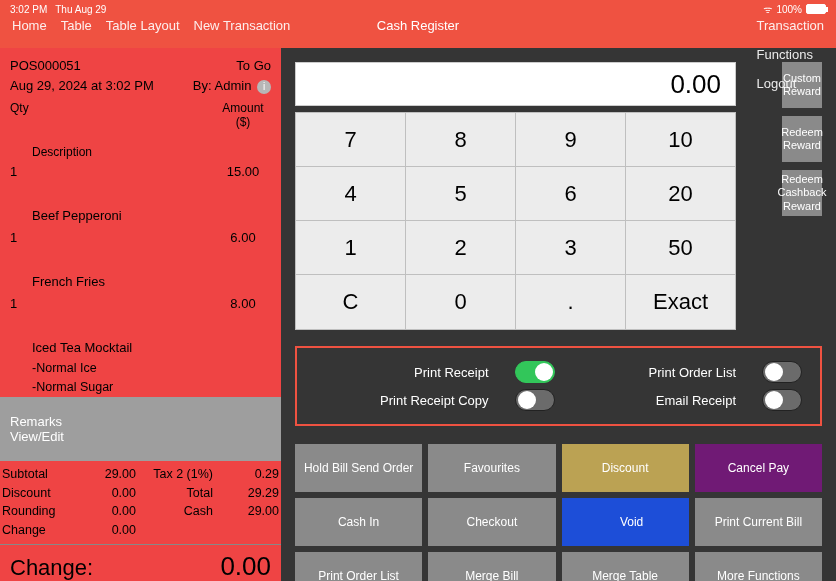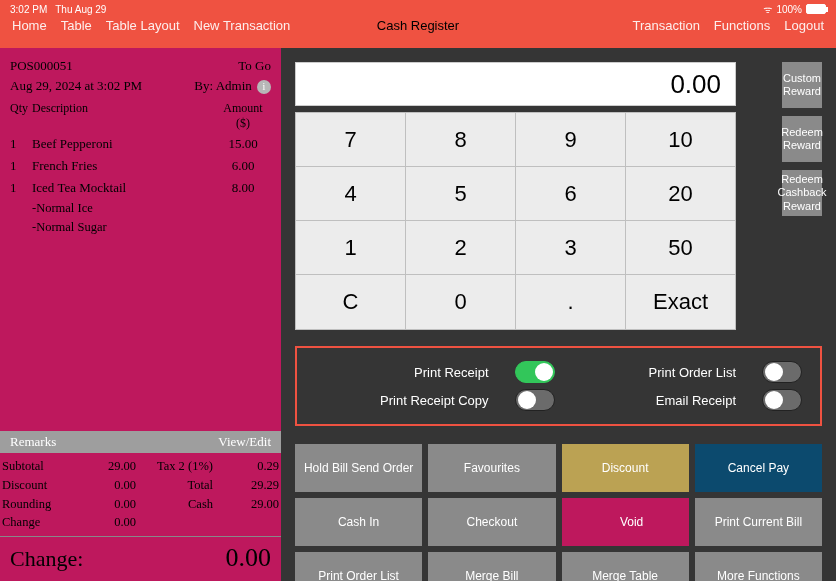--- a/index.html
+++ b/index.html
@@ -35,7 +35,7 @@
 .nav-left, .nav-right { display: flex; gap: 14px; }
 .nav-right { margin-left: auto; }
 .nav-link { color: #fff; opacity: 0.9; cursor: pointer; }
-.nav-center { position: absolute; left: 50%; transform: translateX(-50%); color: #000000; }
+.nav-center { position: absolute; left: 50%; transform: translateX(-50%); color: #ffffff; }
 .main { display: flex; height: 533px; }
 .receipt {
   width: 281px;

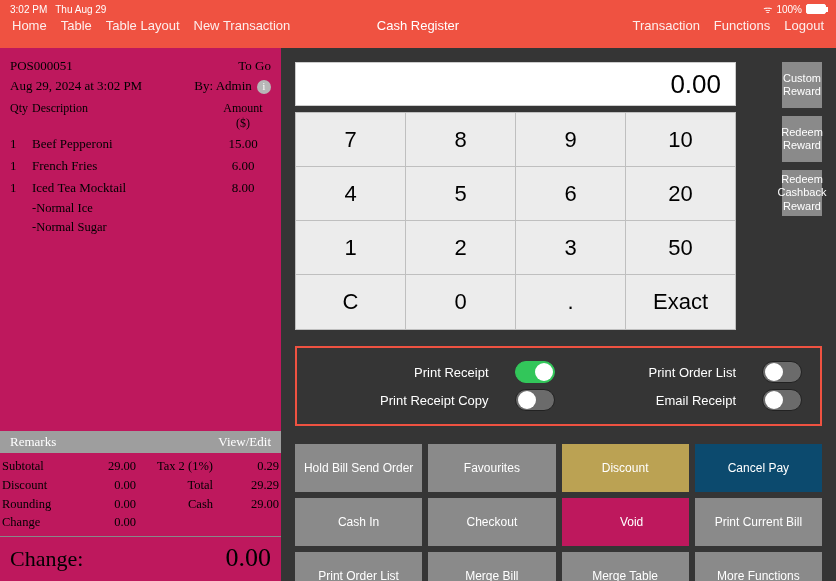--- a/index.html
+++ b/index.html
@@ -33,7 +33,7 @@
   font-size: 13px;
 }
 .nav-left, .nav-right { display: flex; gap: 14px; }
-.nav-right { margin-left: auto; }
+.nav-right { margin-left: auto; flex-direction: column; }
 .nav-link { color: #fff; opacity: 0.9; cursor: pointer; }
 .nav-center { position: absolute; left: 50%; transform: translateX(-50%); color: #ffffff; }
 .main { display: flex; height: 533px; }

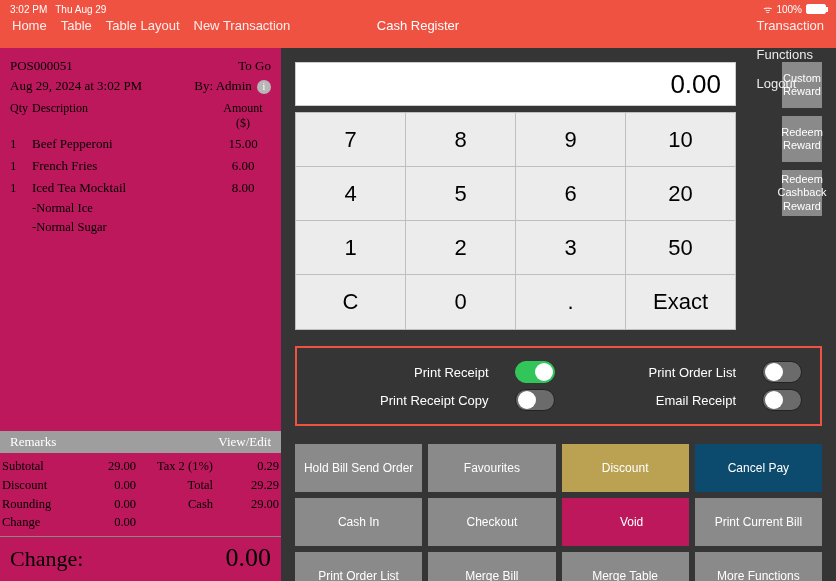--- a/index.html
+++ b/index.html
@@ -39,11 +39,10 @@
 .main { display: flex; height: 533px; }
 .receipt {
   width: 281px;
-  background: #be185d;
+  background: #ef4444;
   display: flex;
   flex-direction: column;
   font-size: 13px;
-  font-family: Liberation Serif, serif;
 }
 .receipt-head { padding: 8px 10px 4px; }
 .rh-row { display: flex; justify-content: space-between; line-height: 1.5; }

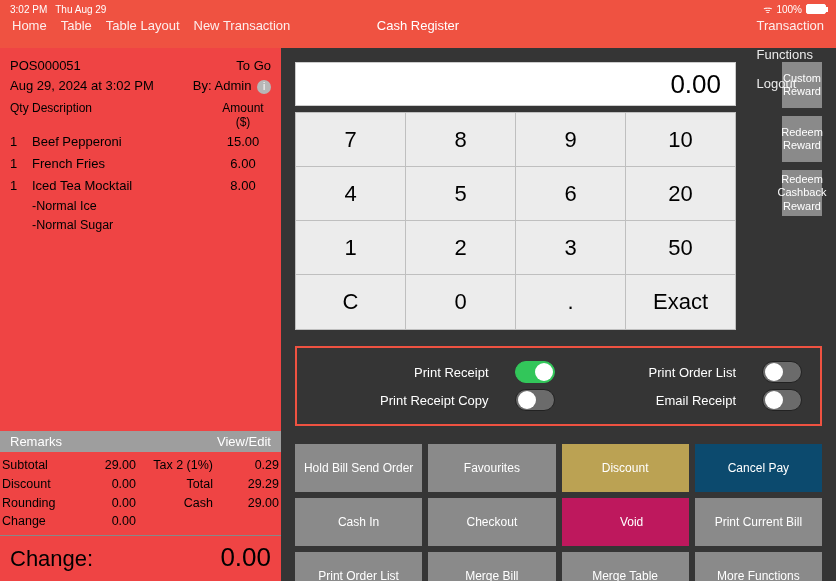--- a/index.html
+++ b/index.html
@@ -55,7 +55,7 @@
   font-size: 12px;
 }
 .col-qty { width: 22px; }
-.col-desc { flex: 1; }
+.col-desc { flex: 1; margin-top: 44px; }
 .col-amt { width: 56px; text-align: center; }
 .items { padding: 0 10px; flex: 1; }
 .item-row { display: flex; line-height: 1.7; }

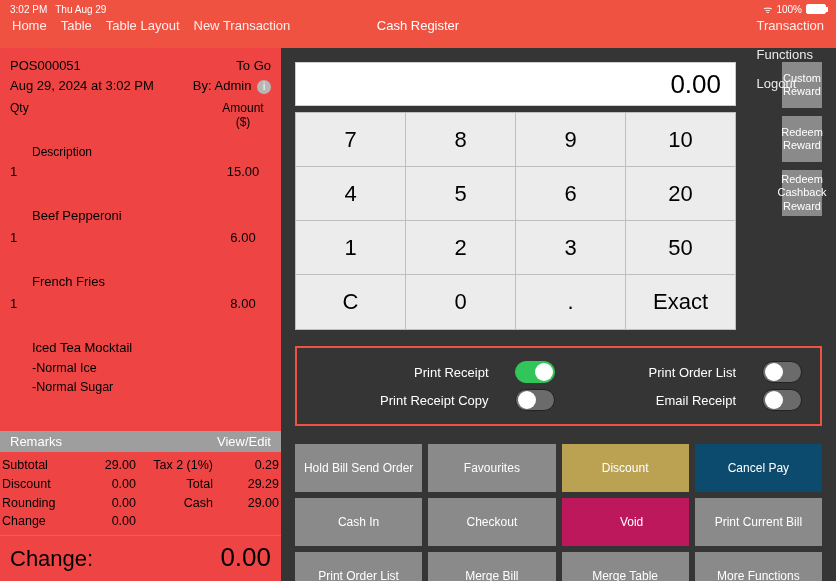--- a/index.html
+++ b/index.html
@@ -62,7 +62,7 @@
 .subline { padding-left: 22px; font-size: 12.5px; line-height:1.5; }
 .remarks-bar {
   background: #9e9e9e; color: #fff; display: flex;
-  justify-content: space-between; padding: 3px 10px; font-size: 13px;
+  justify-content: space-between; padding: 17px 10px; font-size: 13px; flex-direction: column;
 }
 .totals { padding: 4px 2px; font-size: 12.5px; }
 .trow { display:flex; line-height:1.5; }

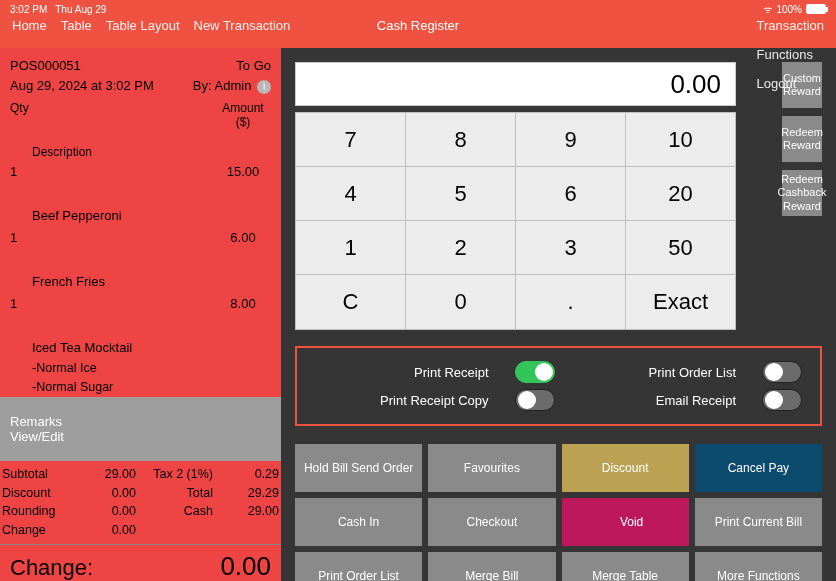--- a/index.html
+++ b/index.html
@@ -110,7 +110,7 @@
 .switch.on .knob { left:19px; }
 .fn-grid { margin-top:18px; display:grid; grid-template-columns: repeat(4, 1fr); grid-auto-rows:48px; gap:6px; }
 .fn-btn { background:#8a8a8a; color:#fff; display:flex; align-items:center; justify-content:center; font-size:12px; text-align:center; line-height:1.2; padding:4px; cursor:pointer;}
-.fn-btn.red { background:#0c4a6e;text-align:right; }
+.fn-btn.red { background:#701a75;text-align:right; }
 .fn-btn.dark-red { background:#be185d;padding-left:17px; }
 .fn-btn.gold { background:#bba253; }
 .batt { display:inline-block; width:20px; height:10px; border:1px solid #fff; border-radius:2px; position:relative; background:#fff;}

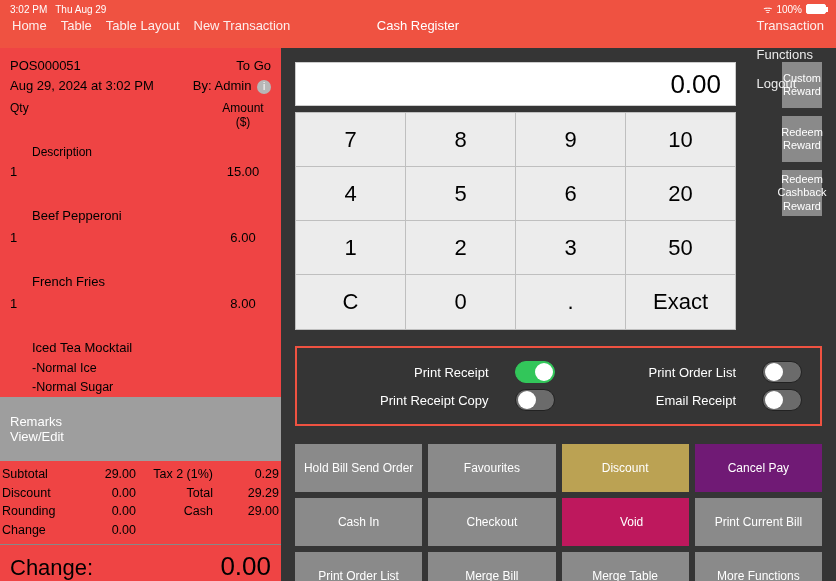--- a/index.html
+++ b/index.html
@@ -111,7 +111,7 @@
 .fn-grid { margin-top:18px; display:grid; grid-template-columns: repeat(4, 1fr); grid-auto-rows:48px; gap:6px; }
 .fn-btn { background:#8a8a8a; color:#fff; display:flex; align-items:center; justify-content:center; font-size:12px; text-align:center; line-height:1.2; padding:4px; cursor:pointer;}
 .fn-btn.red { background:#701a75;text-align:right; }
-.fn-btn.dark-red { background:#be185d;padding-left:17px; }
+.fn-btn.dark-red { background:#1d4ed8;padding-left:17px; }
 .fn-btn.gold { background:#bba253; }
 .batt { display:inline-block; width:20px; height:10px; border:1px solid #fff; border-radius:2px; position:relative; background:#fff;}
 .batt:after { content:""; position:absolute; right:-3px; top:2px; width:2px; height:5px; background:#fff;}

